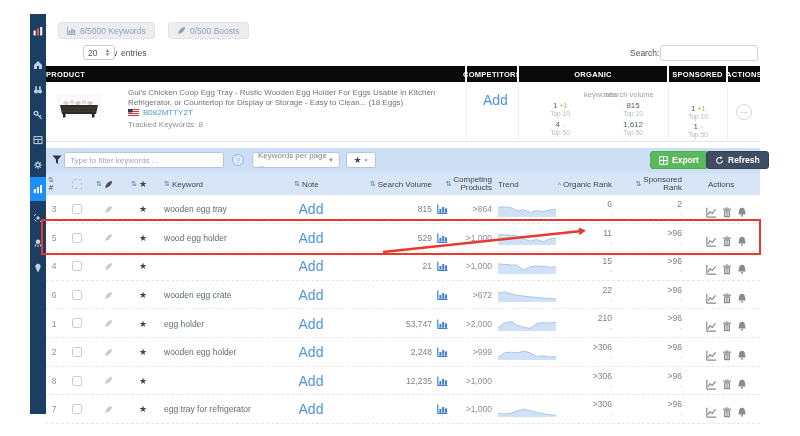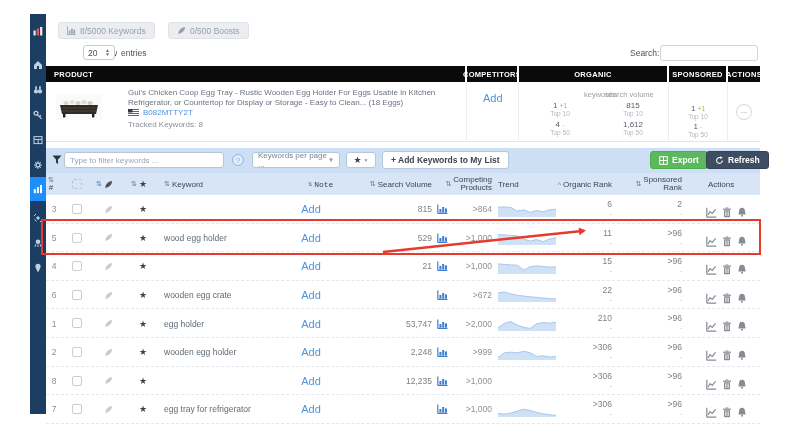--- a/index.html
+++ b/index.html
@@ -184,7 +184,7 @@
   <span class="lbl" style="left:630px; top:48px;">Search:</span>
   <input id="search-input" style="left: 660px; top: 45px; width: 98px;" value="">
 
-  <div class="blackcell" style="left:46px; width:419px; justify-content:flex-start; padding-left:8px;">
+  <div class="blackcell" style="left:46px; width:419px; justify-content:flex-start; padding-left:0;">
       <span>PRODUCT</span>
     </div>
   <div class="blackcell" style="left:467px; width:50px;">

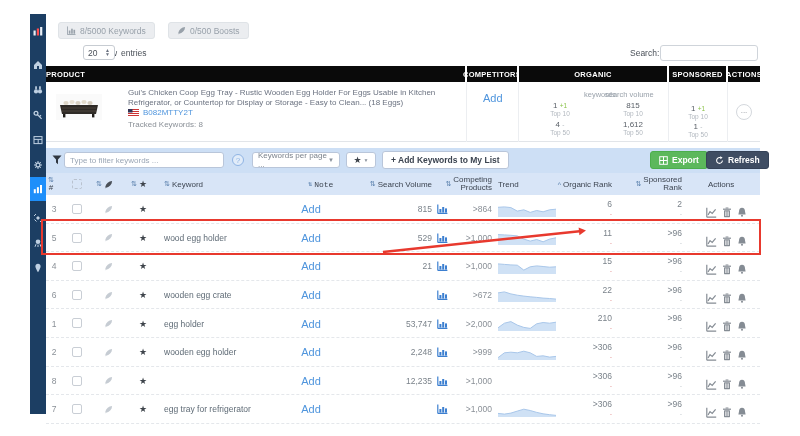--- a/index.html
+++ b/index.html
@@ -30,7 +30,7 @@
   #product-title { position:absolute; font-size:8px; color:#6b7280; line-height:9.5px; width:330px; }
   #product-asin { position:absolute; font-size:8px; color:#4f95dd; }
   #product-tracked { position:absolute; font-size:8px; color:#8a9097; }
-  .add-link { color:#4f95dd; font-size:11px; cursor:pointer;text-align:center; }
+  .add-link { color:#4f95dd; font-size:14px; cursor:pointer;text-align:center; }
   .sub-hdr { position:absolute; font-size:7.5px; color:#9aa2ab; }
   .metric-val { position:absolute; font-size:8px; color:#5a6068; text-align:center; width:40px; }
   .metric-val .delta-pos { color:#8bc34a; font-size:6.5px; }

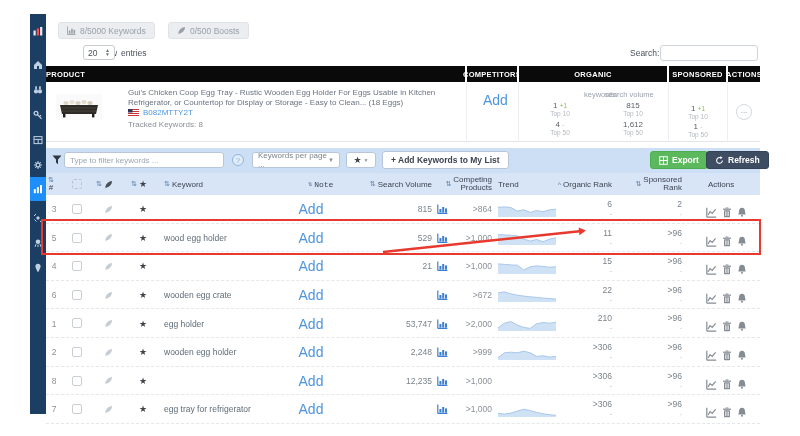--- a/index.html
+++ b/index.html
@@ -267,7 +267,6 @@
       <span>★</span>
       <span style="font-size:5px; color:#8a929c;">▼</span>
     </div>
-    <div class="tb-add">+ Add Keywords to My List</div>
     <div class="tb-export">
       <svg width="9" height="9" viewBox="0 0 10 10">
           <rect x="0.8" y="0.8" width="8.4" height="8.4" fill="none" stroke="#fff" stroke-width="1.1"></rect>

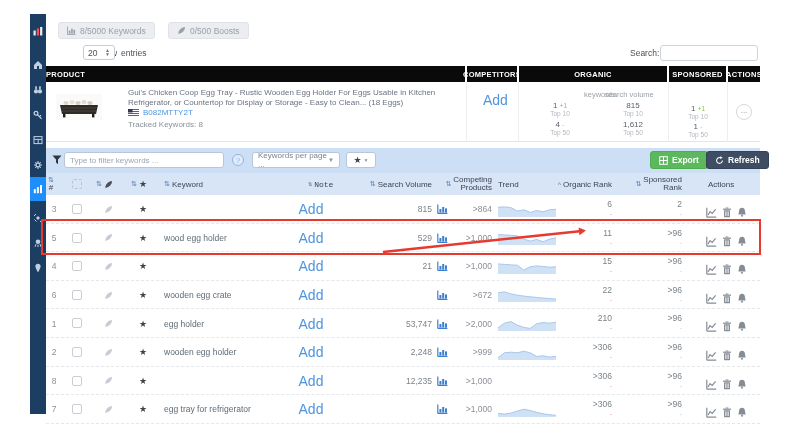--- a/index.html
+++ b/index.html
@@ -304,7 +304,7 @@
       <span class="sort">⇅</span>
         <span>Keyword</span>
     </div>
-    <div class="th" style="left:262px;font-family:Liberation Mono, monospace;">
+    <div class="th" style="left:248px;">
       <span class="sort">⇅</span>
         <span>Note</span>
     </div>

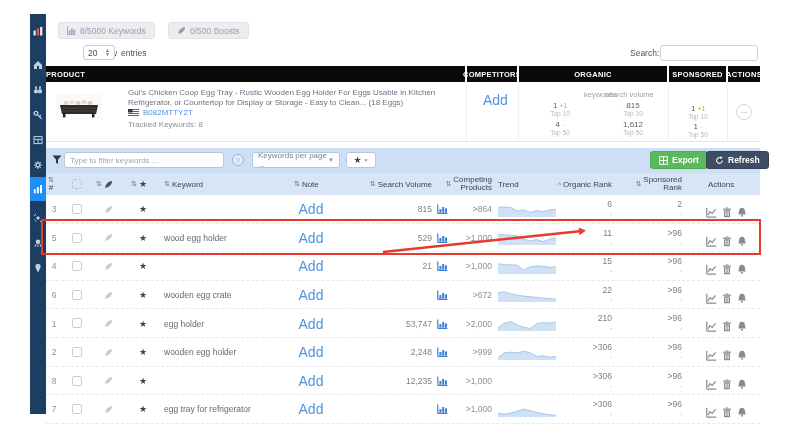--- a/index.html
+++ b/index.html
@@ -344,6 +344,7 @@
           </svg>
         </span>
         <span class="cell c-star">★</span>
+        <span class="cell c-kw">wooden egg tray</span>
         <span class="cell c-note">
           <span class="add-link">Add</span>
         </span>

